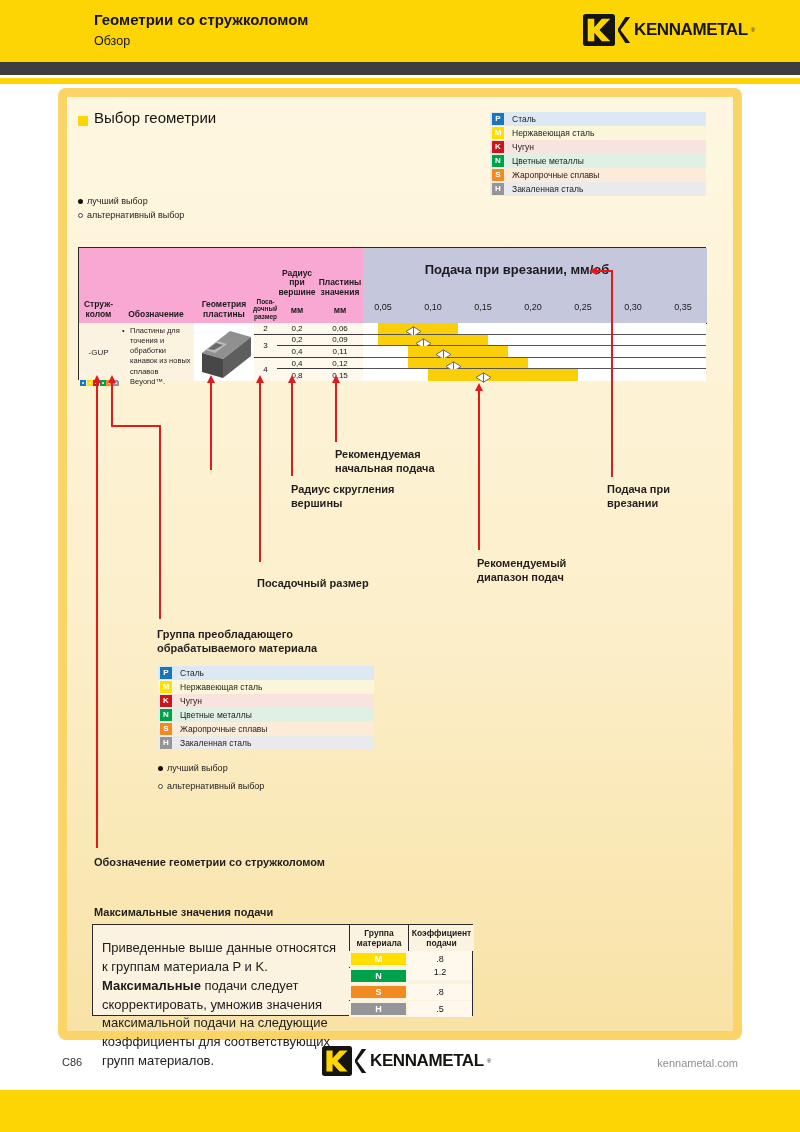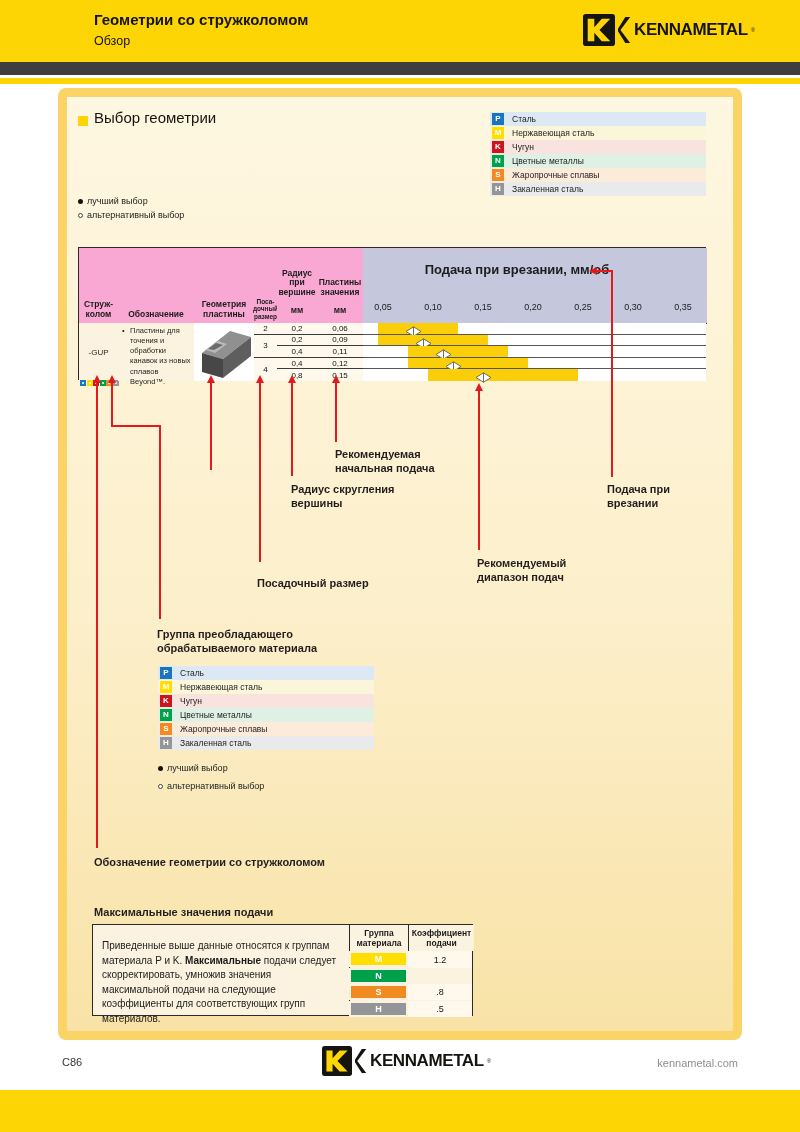--- a/index.html
+++ b/index.html
@@ -74,7 +74,7 @@
   
   .mf-table{left:92px;top:924px;width:381px;height:92px;border:1.5px solid #2a2a2a;background:var(--cream_cell);}
   .mf-note{position:absolute;left:0;top:0;width:256px;height:92px;padding:14px 8px 0 9px;
-           font-size:10px;line-height:1.45;color:#1c1c1c;}
+           font-size:13px;line-height:1.45;color:#1c1c1c;}
   .mf-h{position:absolute;background:var(--cream_cell);font-size:8.5px;font-weight:bold;text-align:center;
         display:flex;align-items:center;justify-content:center;line-height:1.2;color:#1c1c1c;}
   .mf-code{position:absolute;left:256px;width:59px;height:16px;color:#fff;font-weight:bold;font-size:9px;

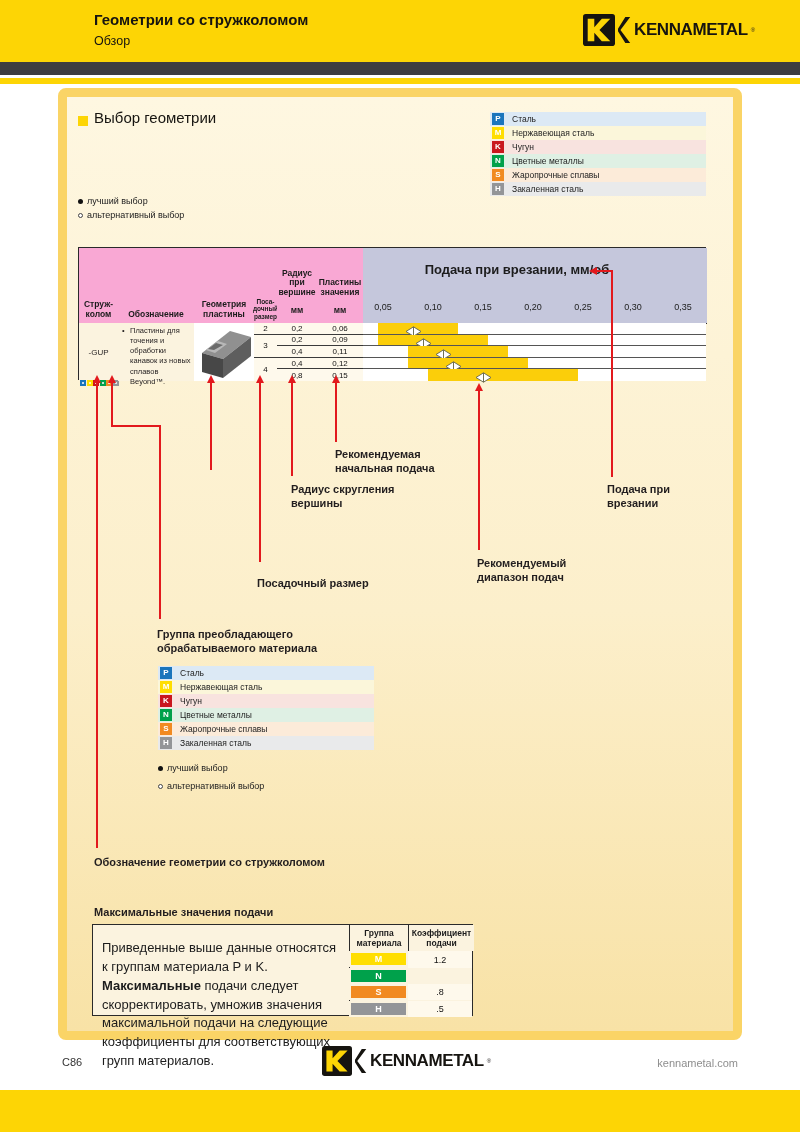--- a/index.html
+++ b/index.html
@@ -342,7 +342,7 @@
   <div class="mf-code" style="top: 26px; background: rgb(255, 222, 0);">M</div>
       <div class="mf-val" style="top: 26px;">.8</div>
       <div class="mf-code" style="top: 42.5px; background: rgb(0, 161, 75);">N</div>
-      <div class="mf-val" style="top: 27px;">1.2</div>
+      <div class="mf-val" style="top: 39px;">1.2</div>
       <div class="mf-code" style="top: 59px; background: rgb(241, 138, 33);">S</div>
       <div class="mf-val" style="top: 59px;">.8</div>
       <div class="mf-code" style="top: 75.5px; background: rgb(147, 149, 152);">H</div>

